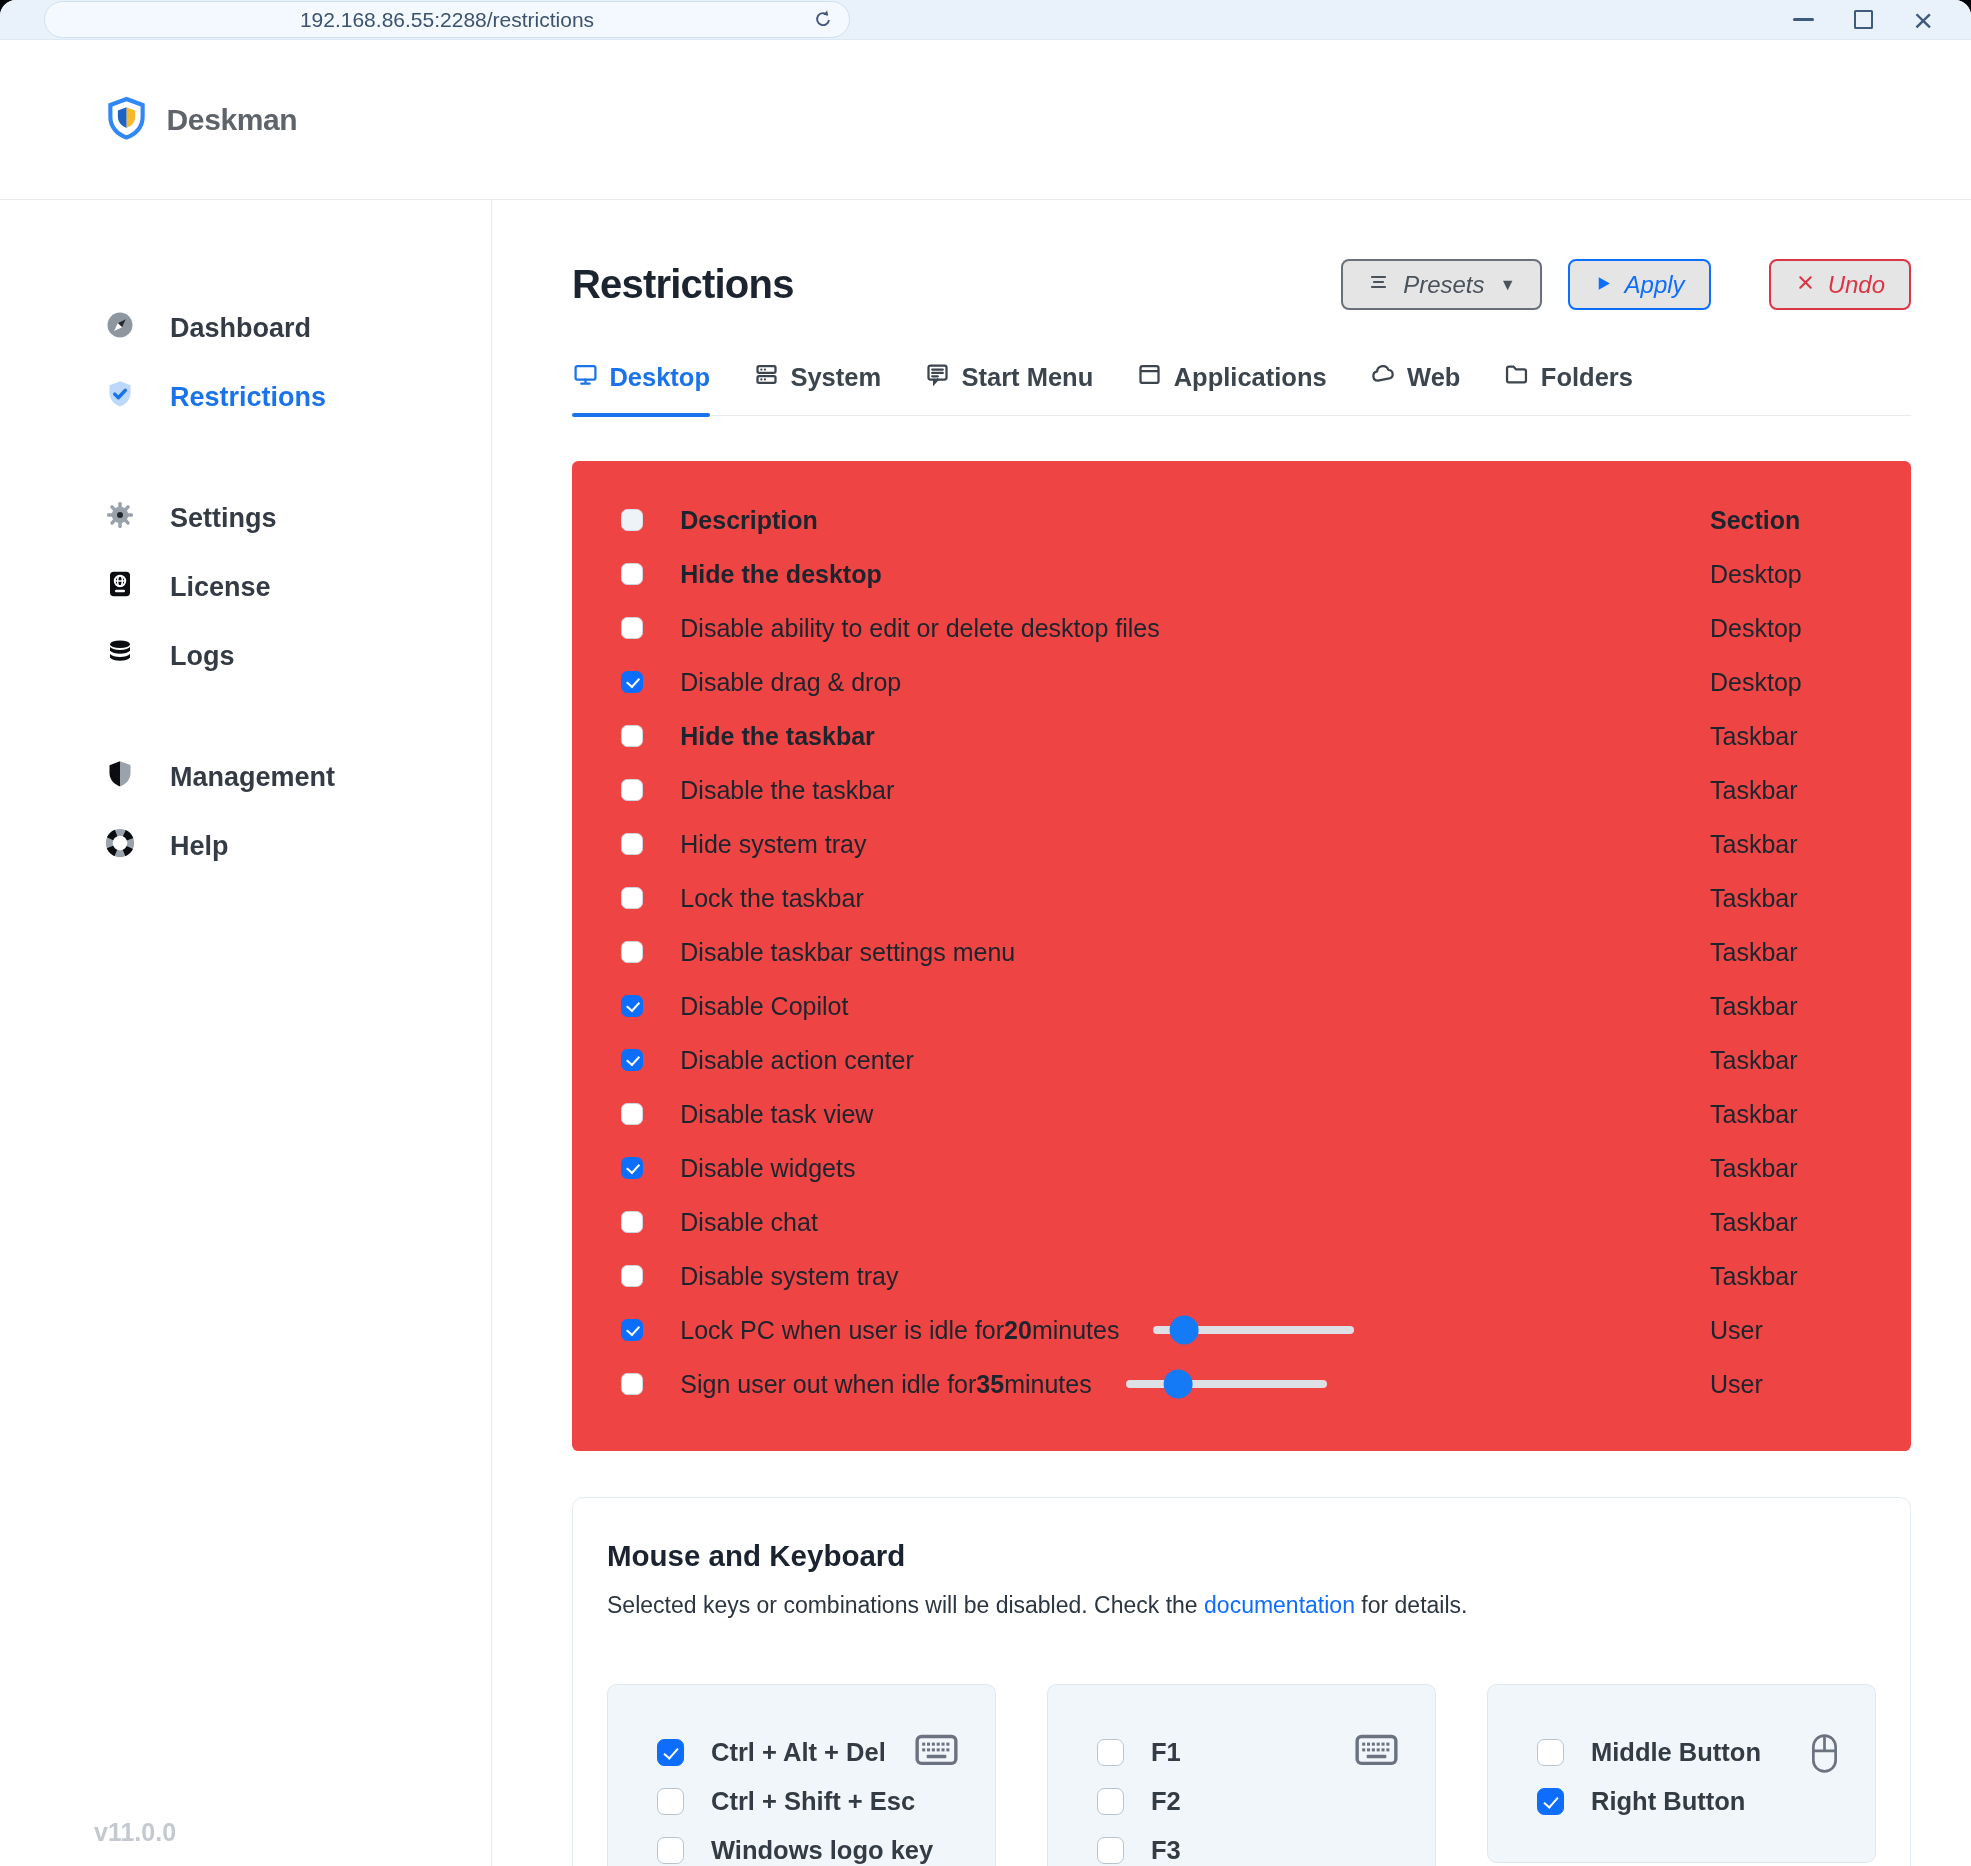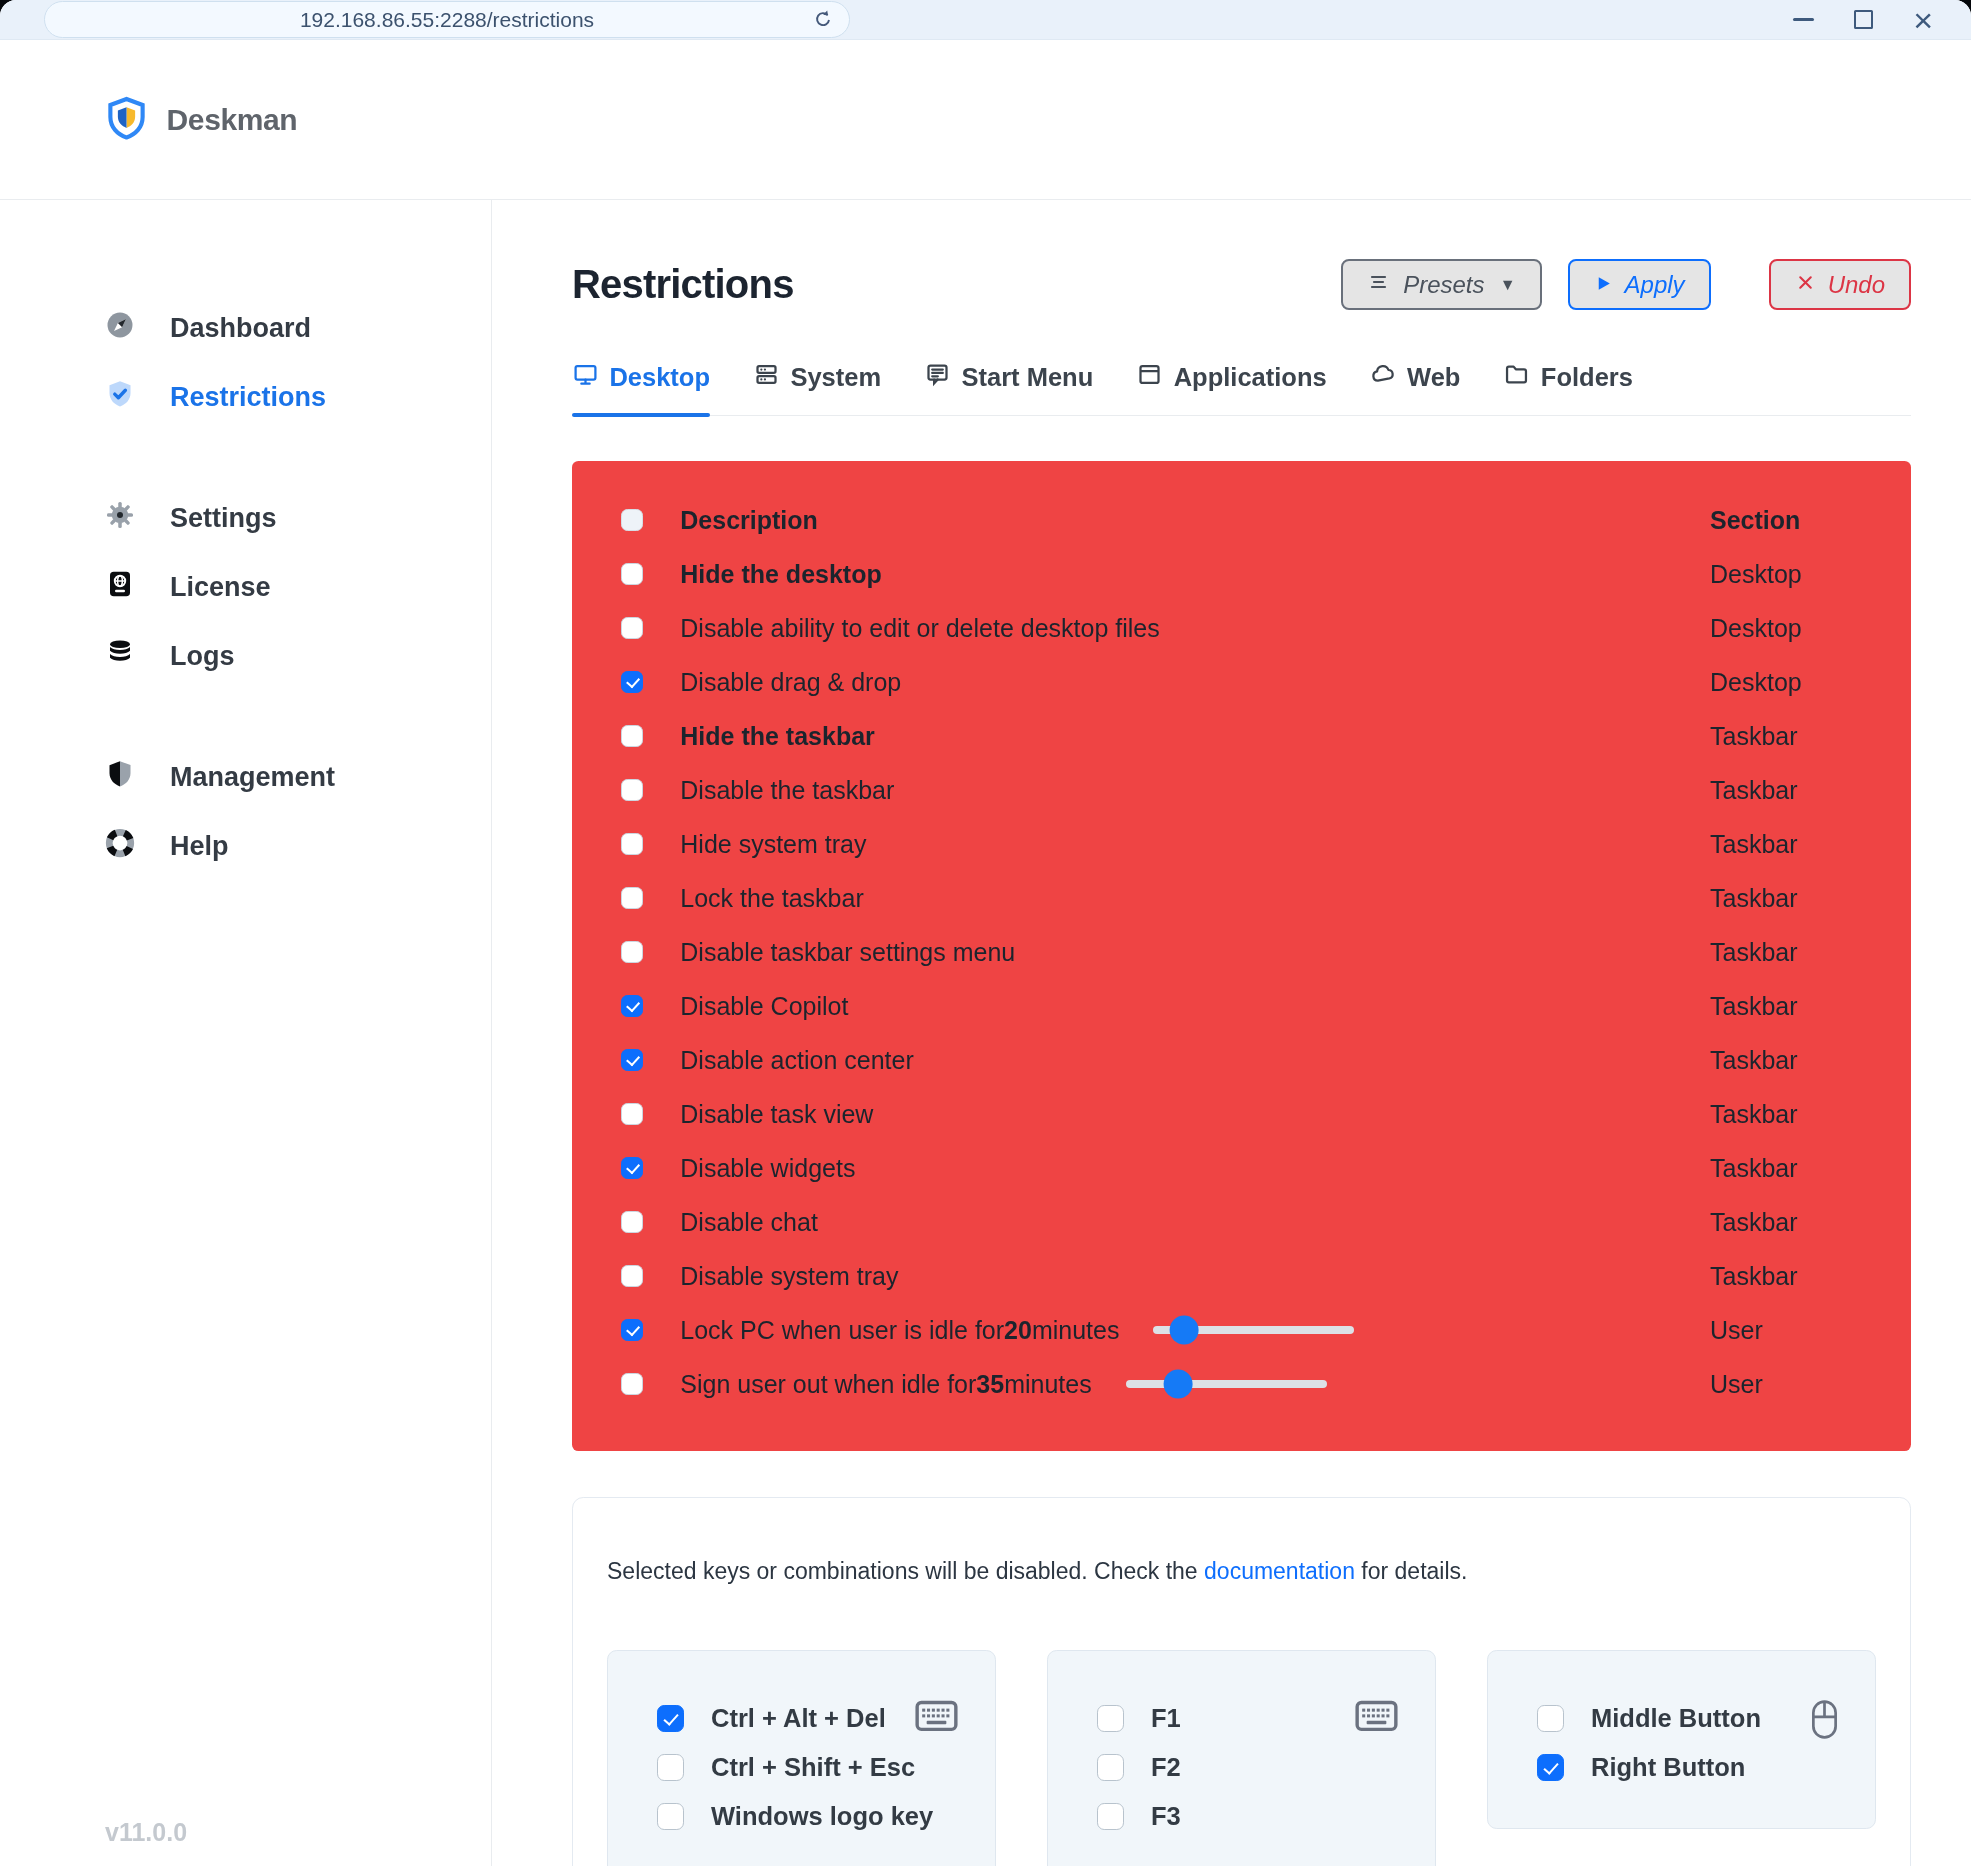--- a/index.html
+++ b/index.html
@@ -386,6 +386,7 @@
       </div>
 
       <div class="mk-card">
+        <h2 class="mk-title">Mouse and Keyboard</h2>
         <div class="mk-sub">
           <span>Selected keys or combinations will be disabled. Check the </span><span class="mk-link">documentation</span><span> for details.</span>
         </div>

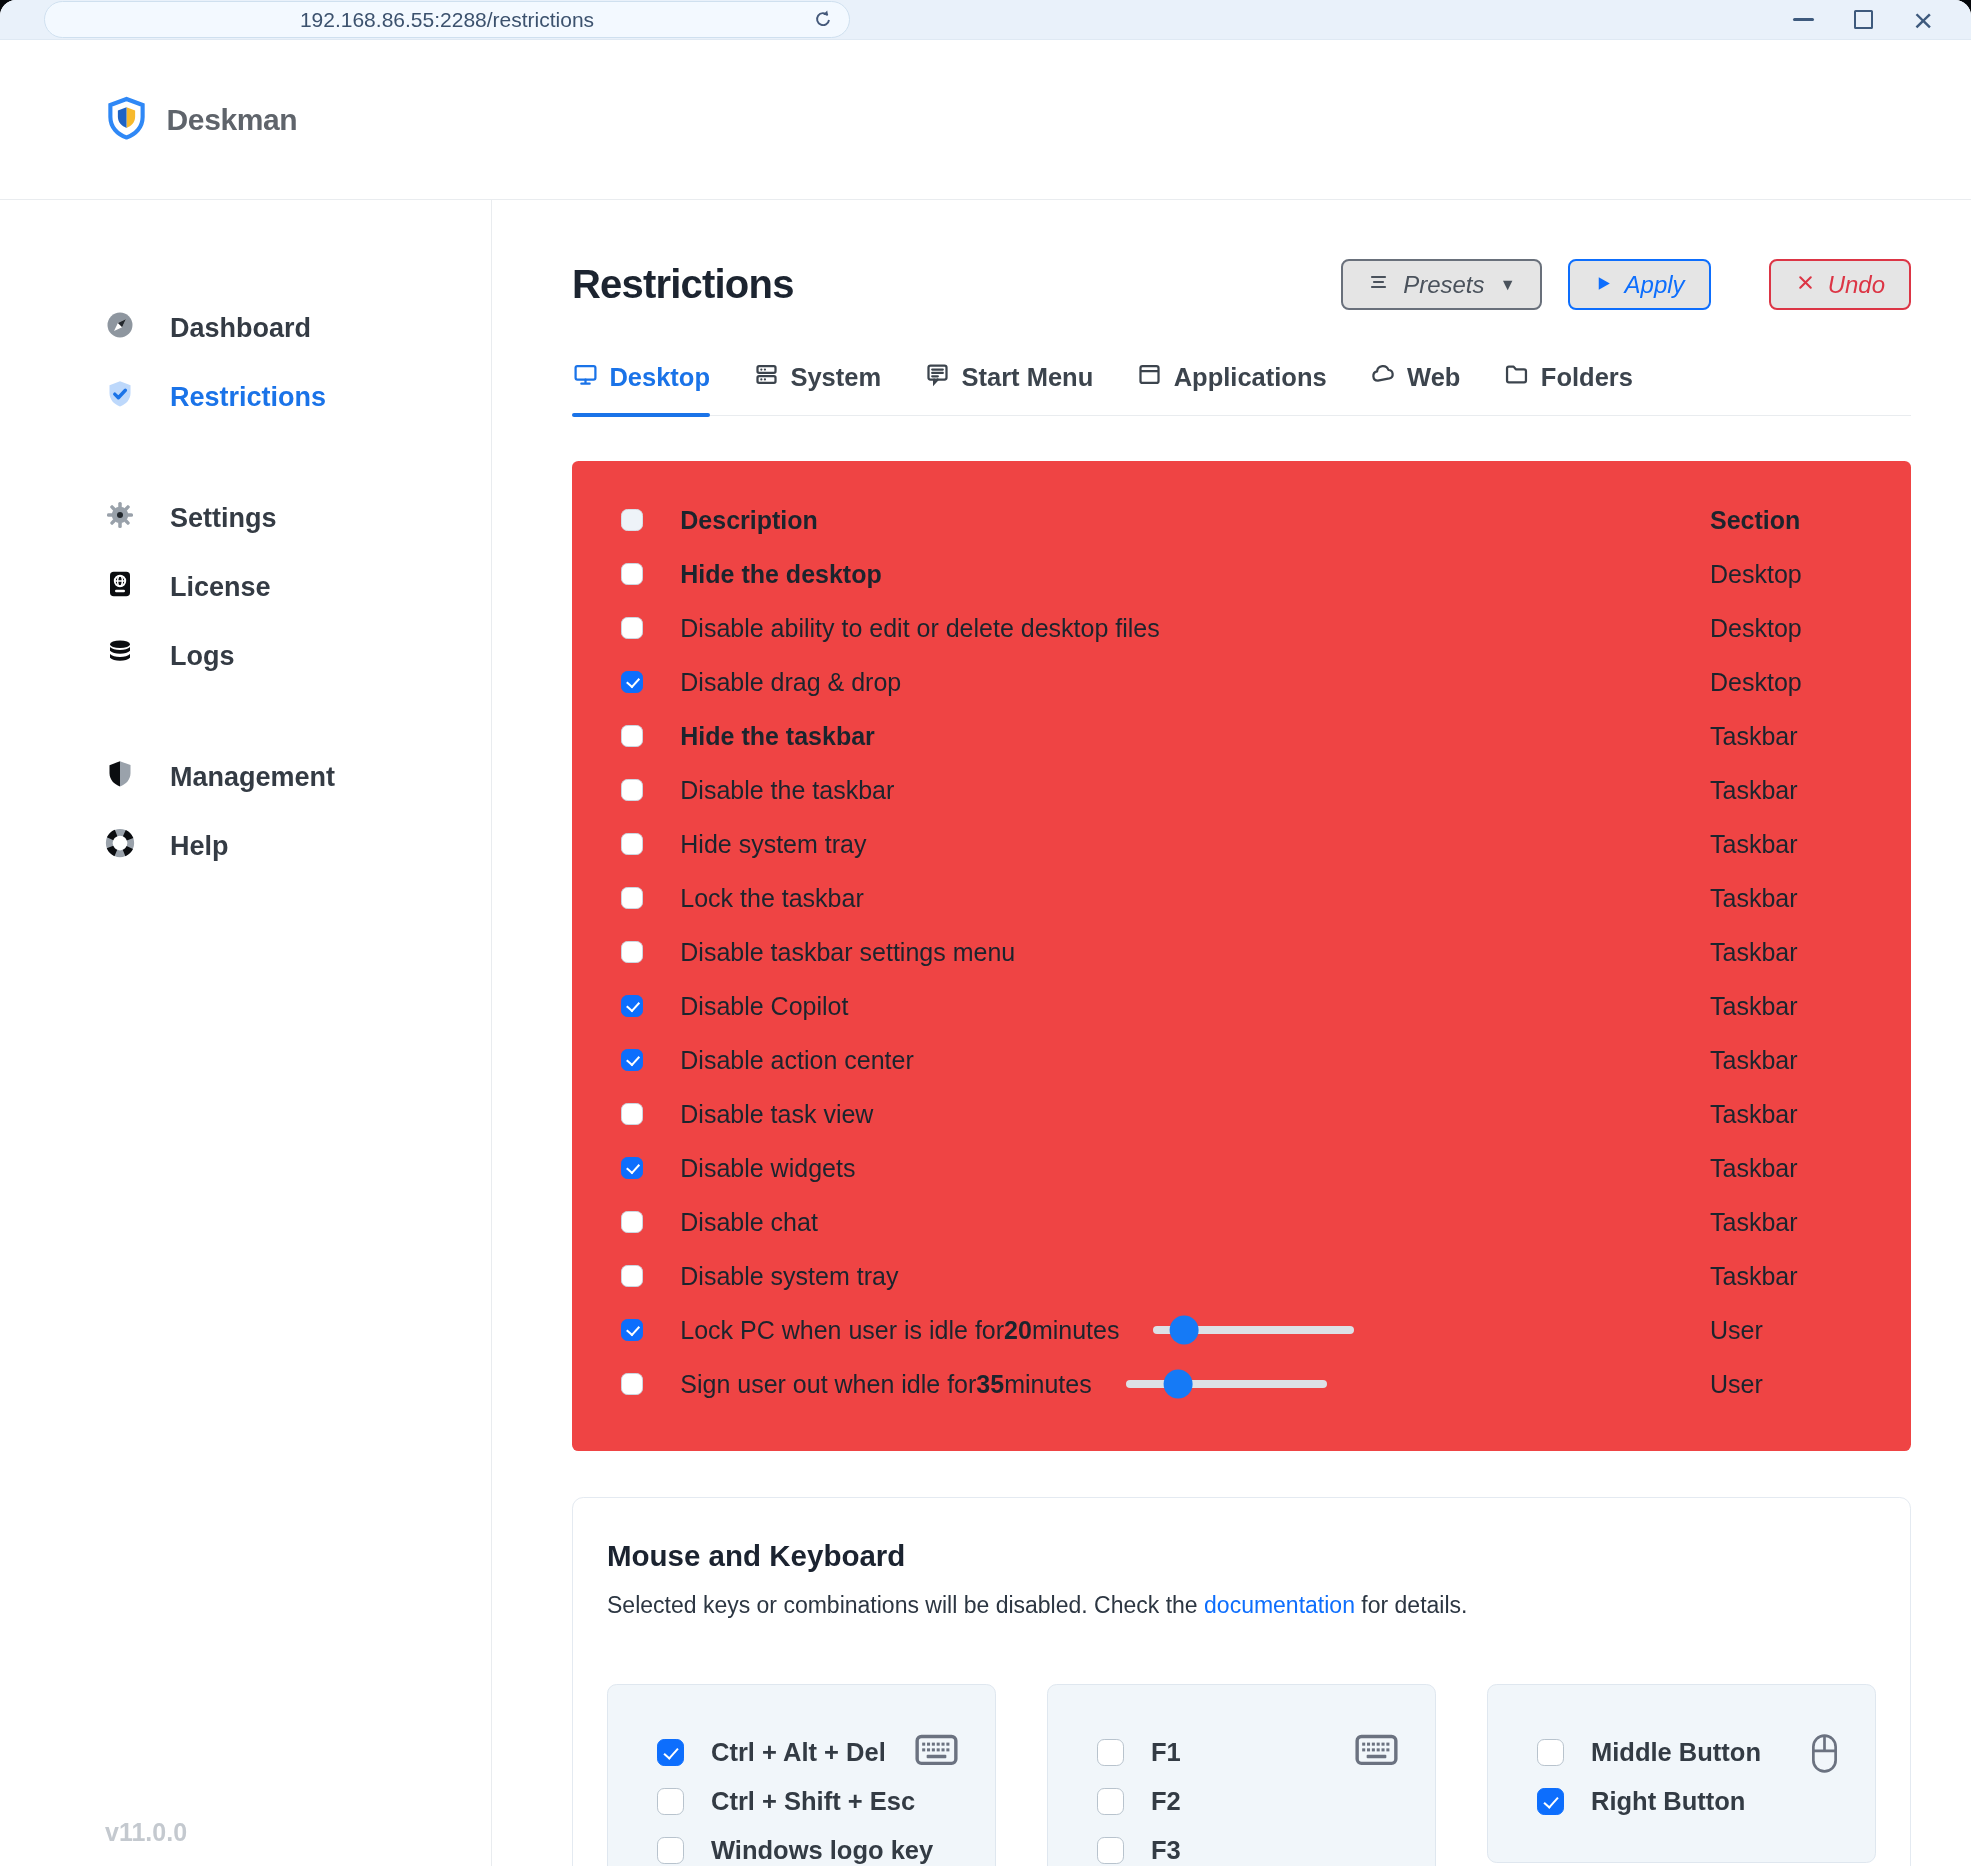--- a/index.html
+++ b/index.html
@@ -32,7 +32,7 @@
   .side-item{display:flex;align-items:center;gap:35px;padding-left:105px;height:69px;font-size:27px;font-weight:600;color:#343b44;cursor:pointer;}
   .side-item.active{color:#1a73e8;}
   .side-gap{height:52px;}
-  .version{position:absolute;left:105px;top:1618px;font-size:25px;font-weight:700;color:#c4c9cf;}
+  .version{position:absolute;left:94px;top:1618px;font-size:25px;font-weight:700;color:#c4c9cf;}
 
   .main{flex:1;padding:0 65px 0 80px;}
 

